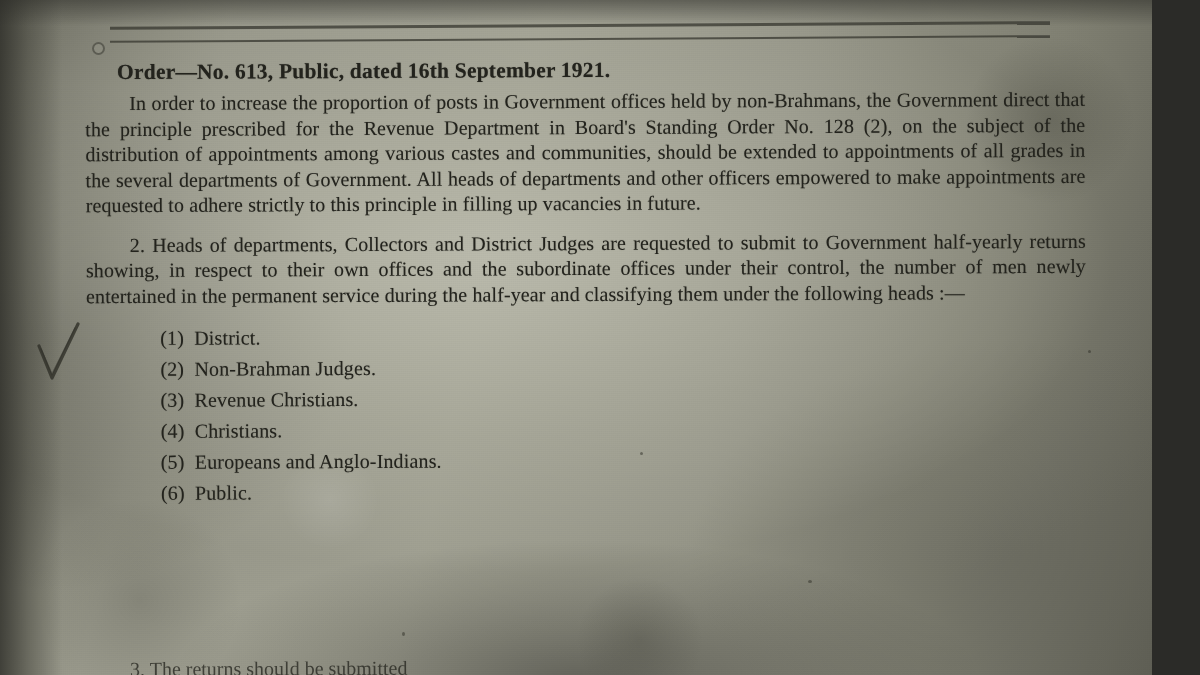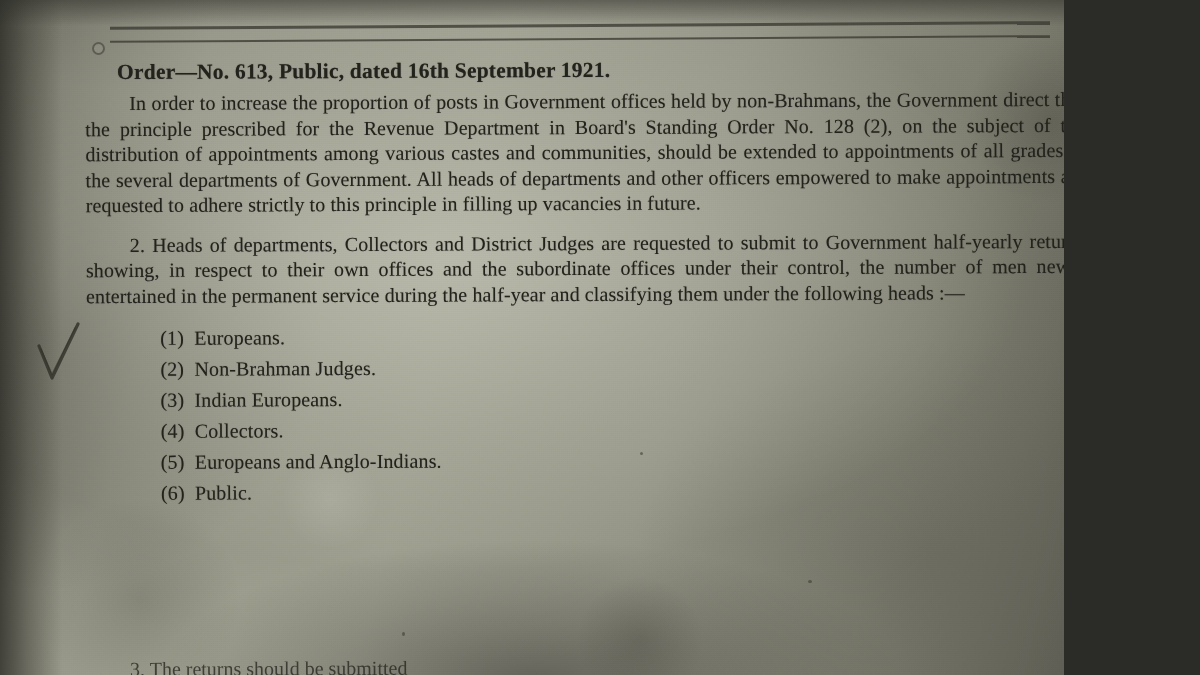--- a/index.html
+++ b/index.html
@@ -9,7 +9,7 @@
   }
   #page {
     position: relative;
-    width: 1064px;
+    width: 1152px;
     height: 675px;
     overflow: hidden;
     background: #8d8d80;

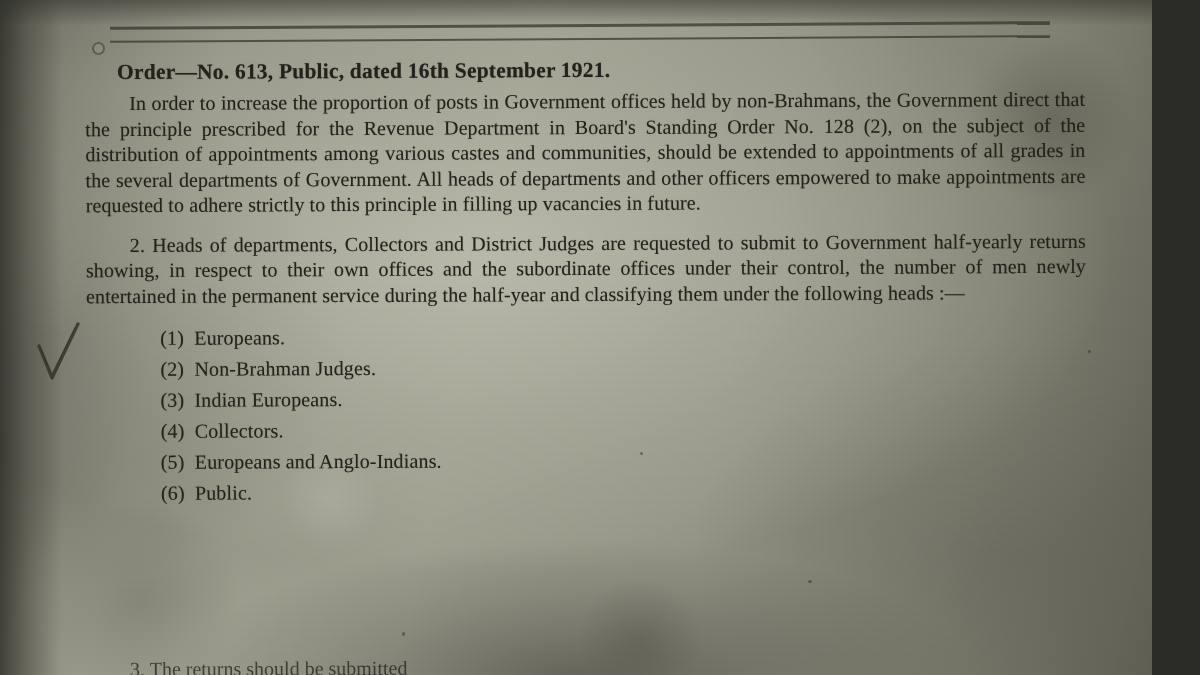--- a/index.html
+++ b/index.html
@@ -175,7 +175,7 @@
     <p class="para second">2. Heads of departments, Collectors and District Judges are requested to submit to Government half-yearly returns showing, in respect to their own offices and the subordinate offices under their control, the number of men newly entertained in the permanent service during the half-year and classifying them under the following heads :—</p>
 
     <ol class="heads-list">
-      <li><span class="num">(1)</span><span>Europeans.</span></li>
+      <li><span class="num">(1)</span><span>District.</span></li>
       <li><span class="num">(2)</span><span>Non-Brahman Judges.</span></li>
       <li><span class="num">(3)</span><span>Indian Europeans.</span></li>
       <li><span class="num">(4)</span><span>Collectors.</span></li>

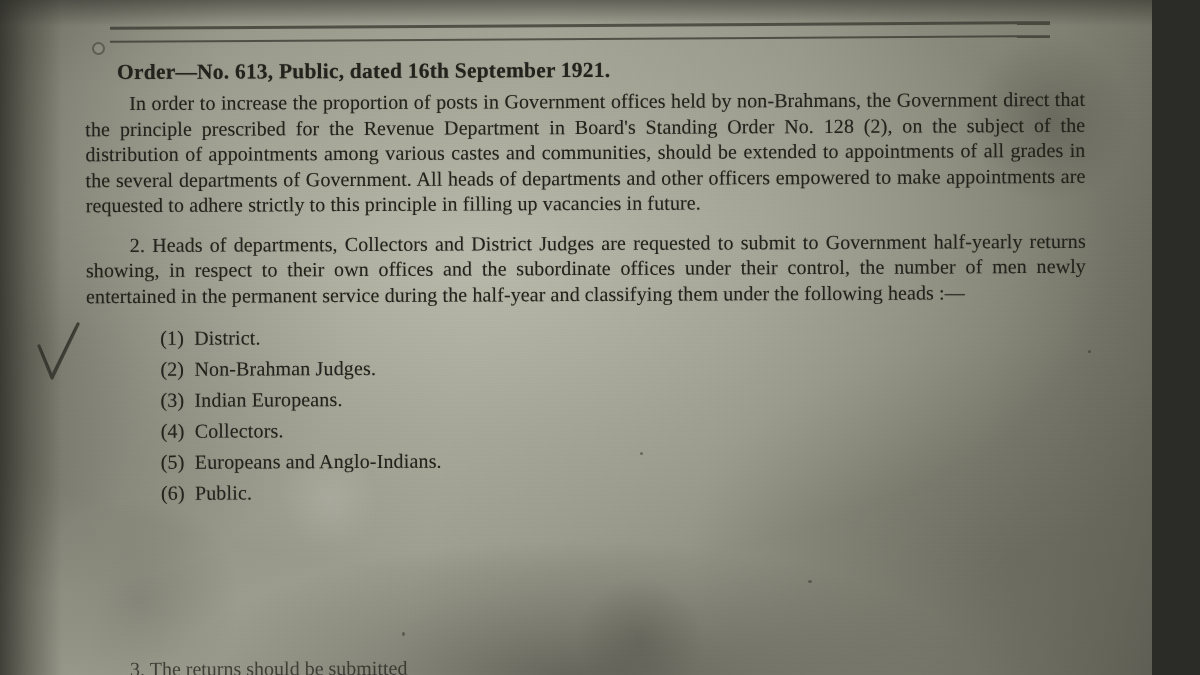--- a/index.html
+++ b/index.html
@@ -177,7 +177,7 @@
     <ol class="heads-list">
       <li><span class="num">(1)</span><span>District.</span></li>
       <li><span class="num">(2)</span><span>Non-Brahman Judges.</span></li>
-      <li><span class="num">(3)</span><span>Indian Europeans.</span></li>
+      <li><span class="num">(3)</span><span>Revenue Christians.</span></li>
       <li><span class="num">(4)</span><span>Collectors.</span></li>
       <li><span class="num">(5)</span><span>Europeans and Anglo-Indians.</span></li>
       <li><span class="num">(6)</span><span>Public.</span></li>

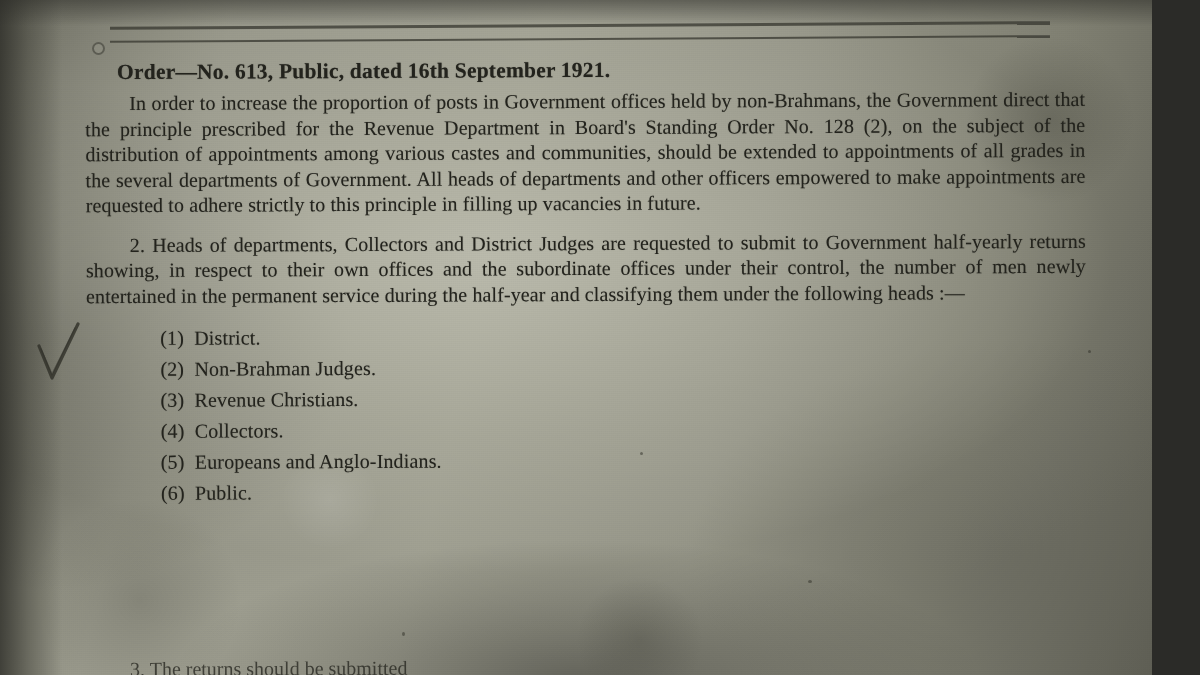--- a/index.html
+++ b/index.html
@@ -178,7 +178,7 @@
       <li><span class="num">(1)</span><span>District.</span></li>
       <li><span class="num">(2)</span><span>Non-Brahman Judges.</span></li>
       <li><span class="num">(3)</span><span>Revenue Christians.</span></li>
-      <li><span class="num">(4)</span><span>Collectors.</span></li>
+      <li><span class="num">(4)</span><span>Christians.</span></li>
       <li><span class="num">(5)</span><span>Europeans and Anglo-Indians.</span></li>
       <li><span class="num">(6)</span><span>Public.</span></li>
     </ol>

